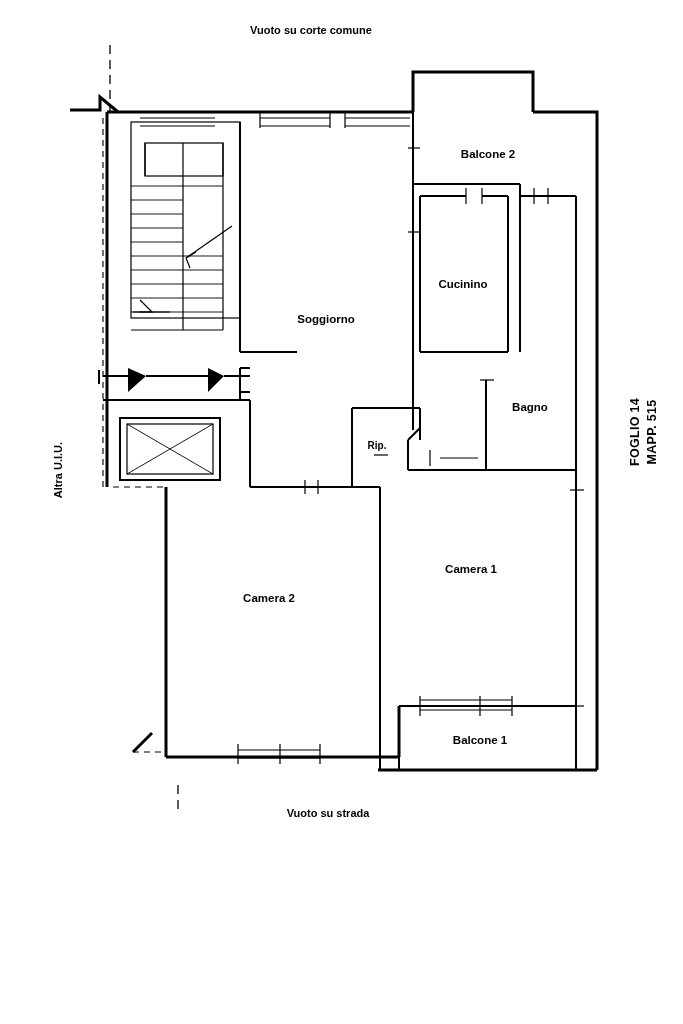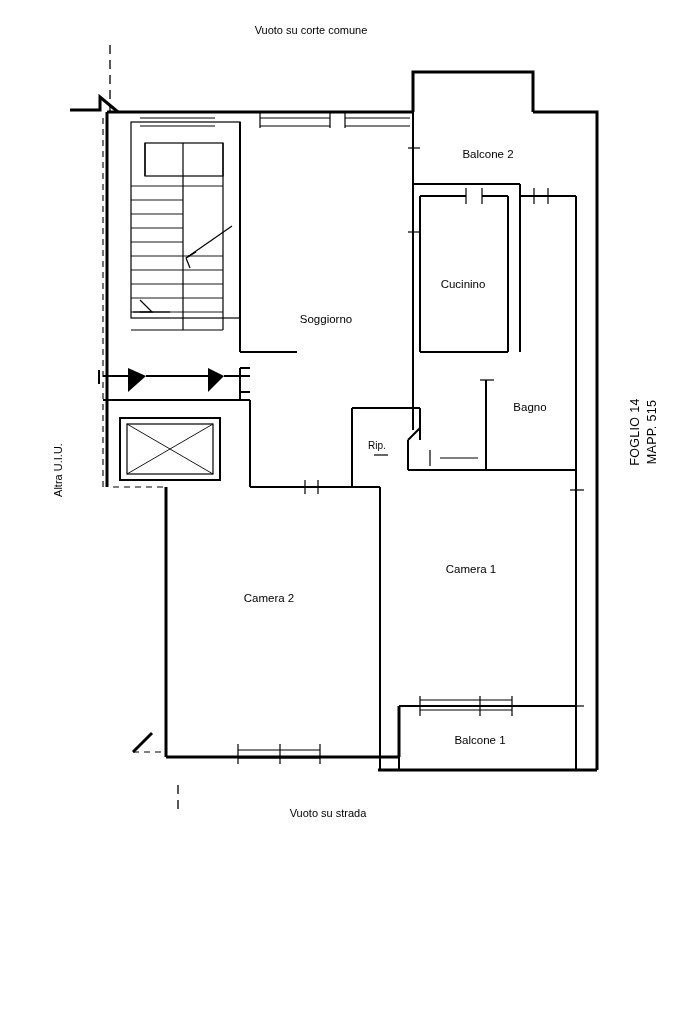--- a/index.html
+++ b/index.html
@@ -21,6 +21,7 @@
     left: 0;
     width: 683px;
     height: 1024px;
+    font-weight: bold;
   }
   svg#floorplan {
     display: block;

